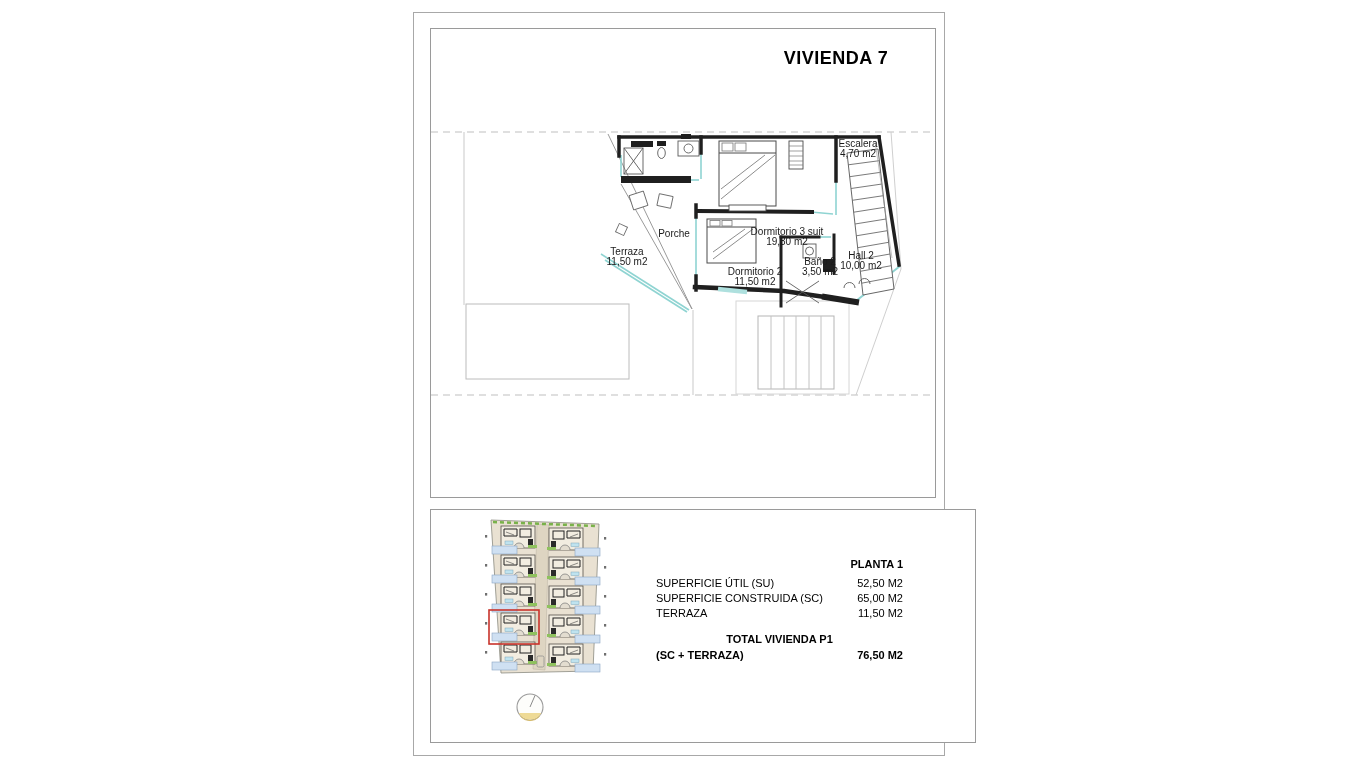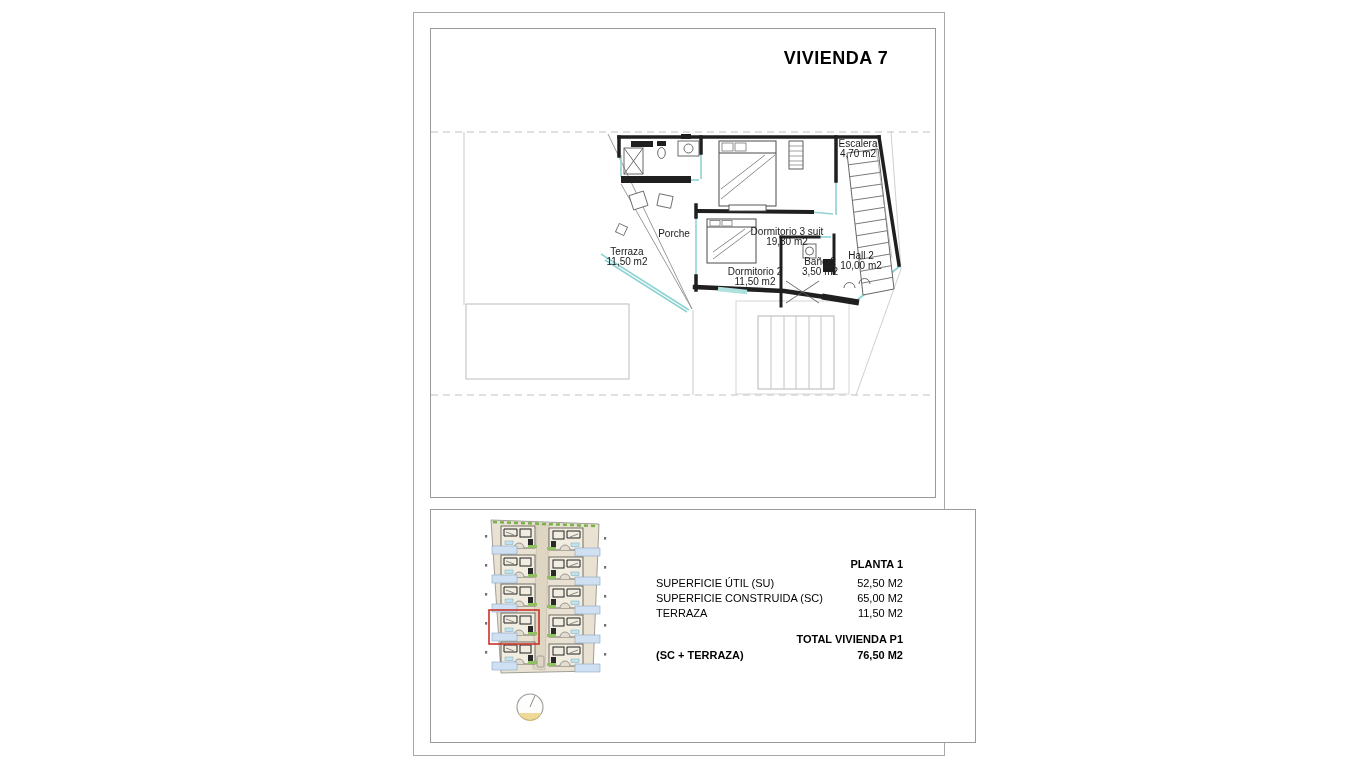--- a/index.html
+++ b/index.html
@@ -293,7 +293,7 @@
       </div>
     </div>
 
-    <div class="tbl bold right" style="left:225px;top:123px;width:247px;">TOTAL VIVIENDA P1</div>
+    <div class="tbl bold right" style="left:225px;top:123px;width:247px;text-align:center;">TOTAL VIVIENDA P1</div>
     <div class="tbl bold" style="left:225px;top:138px;width:247px;">
       <div class="tbl-row">
         <span>(SC + TERRAZA)</span>

